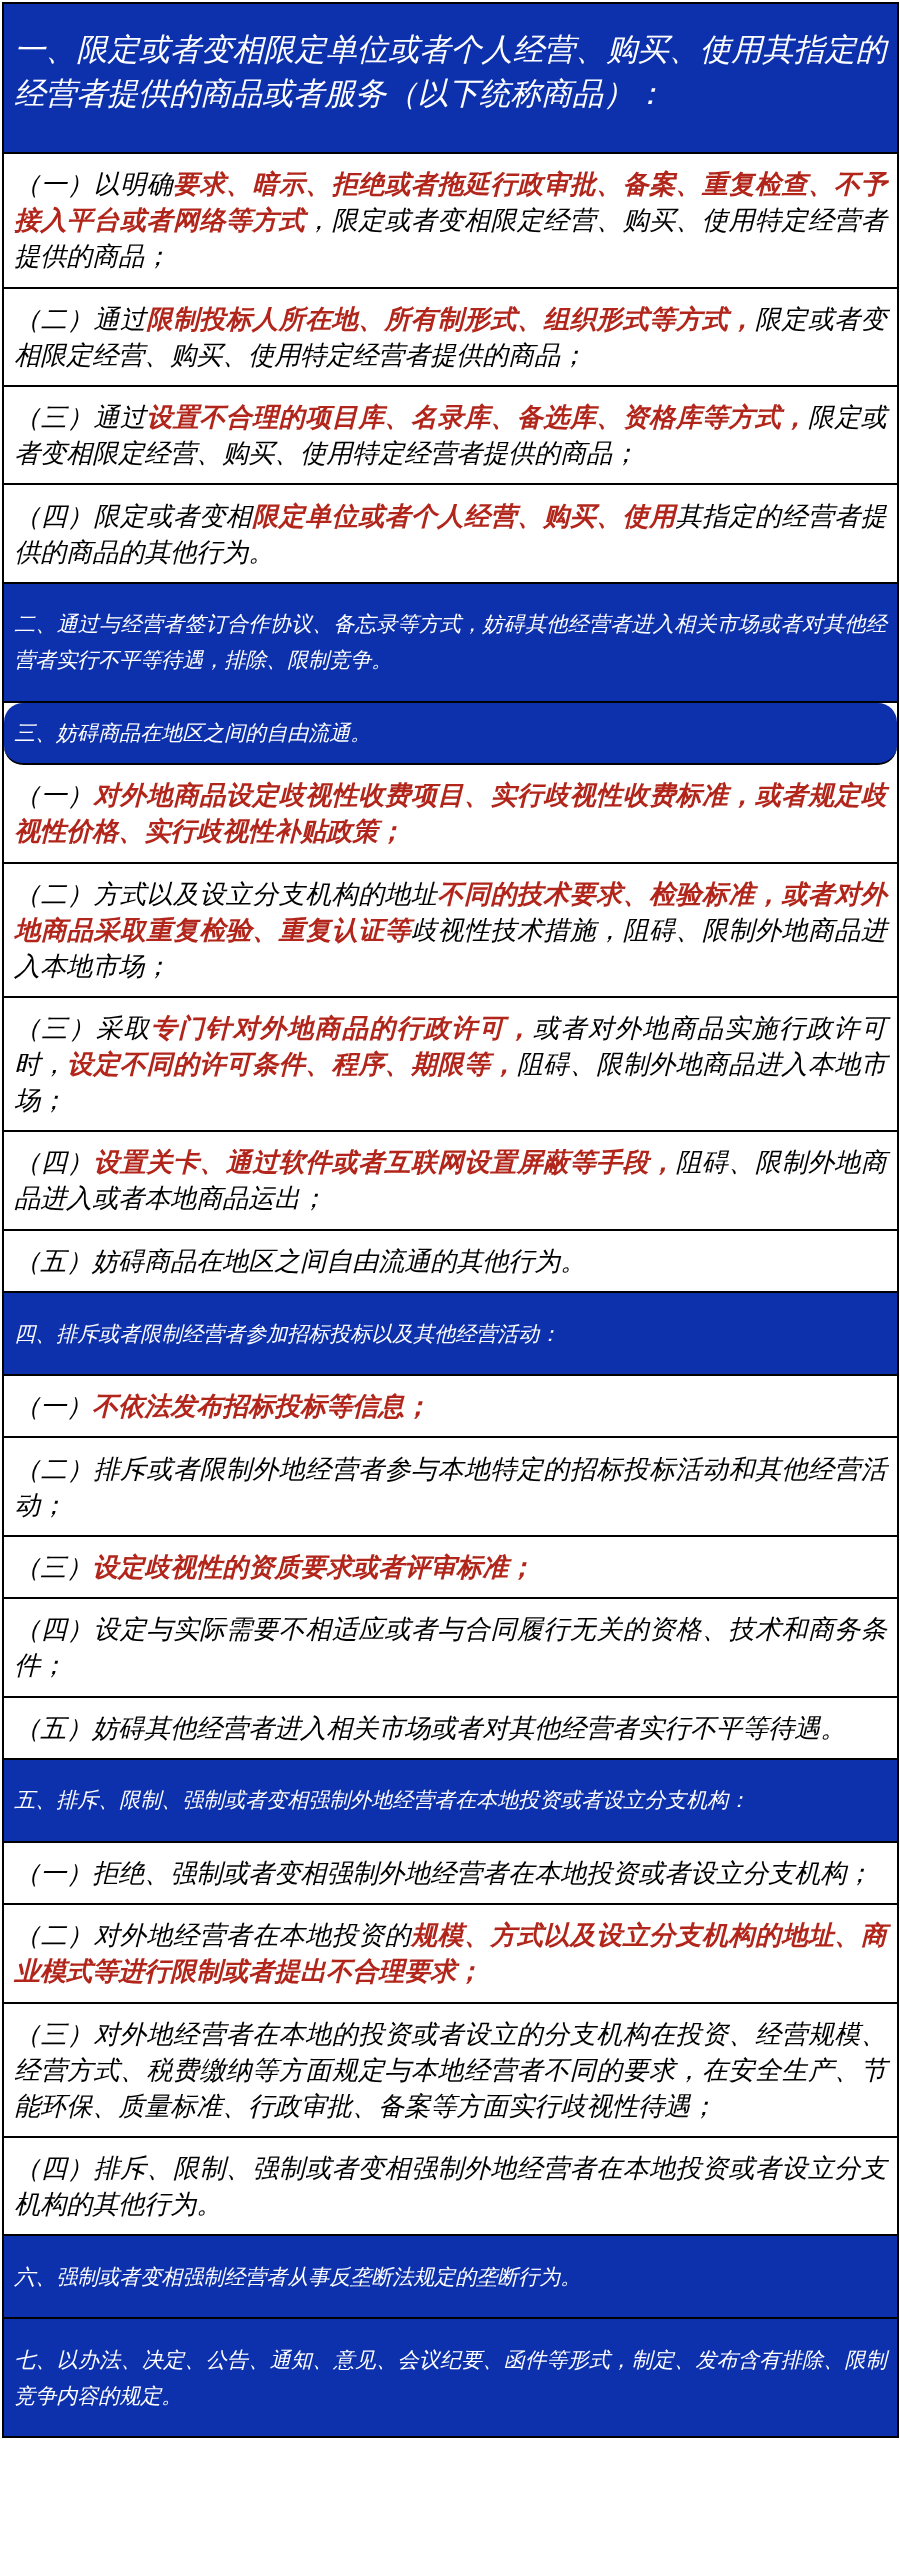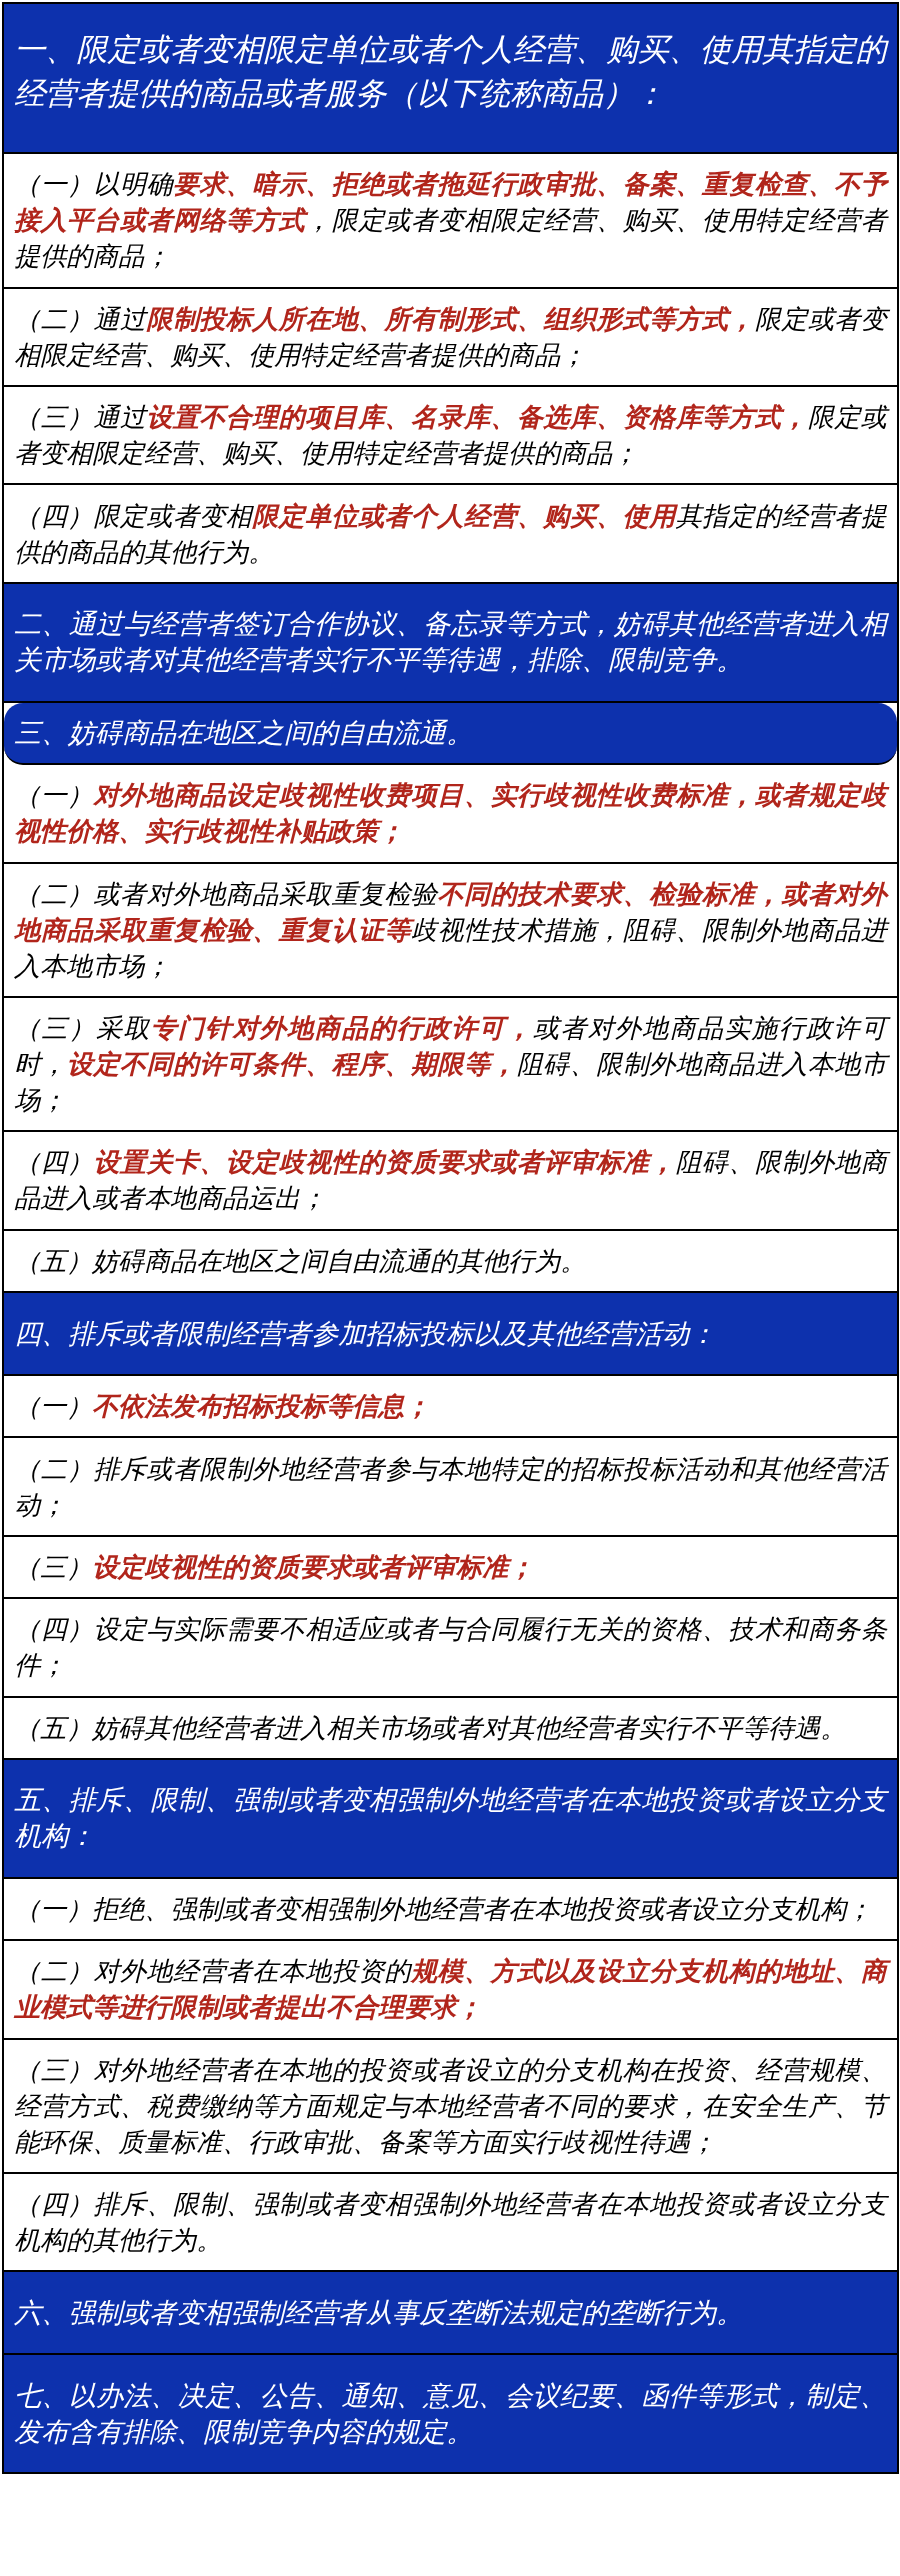--- a/index.html
+++ b/index.html
@@ -36,7 +36,7 @@
   .sec.header{
     background:var(--header-bg);
     color:var(--header-text);
-    font-size:27px;
+    font-size:21px;
     padding:22.5px 10.3px;
   }
   .sec.header.lead{

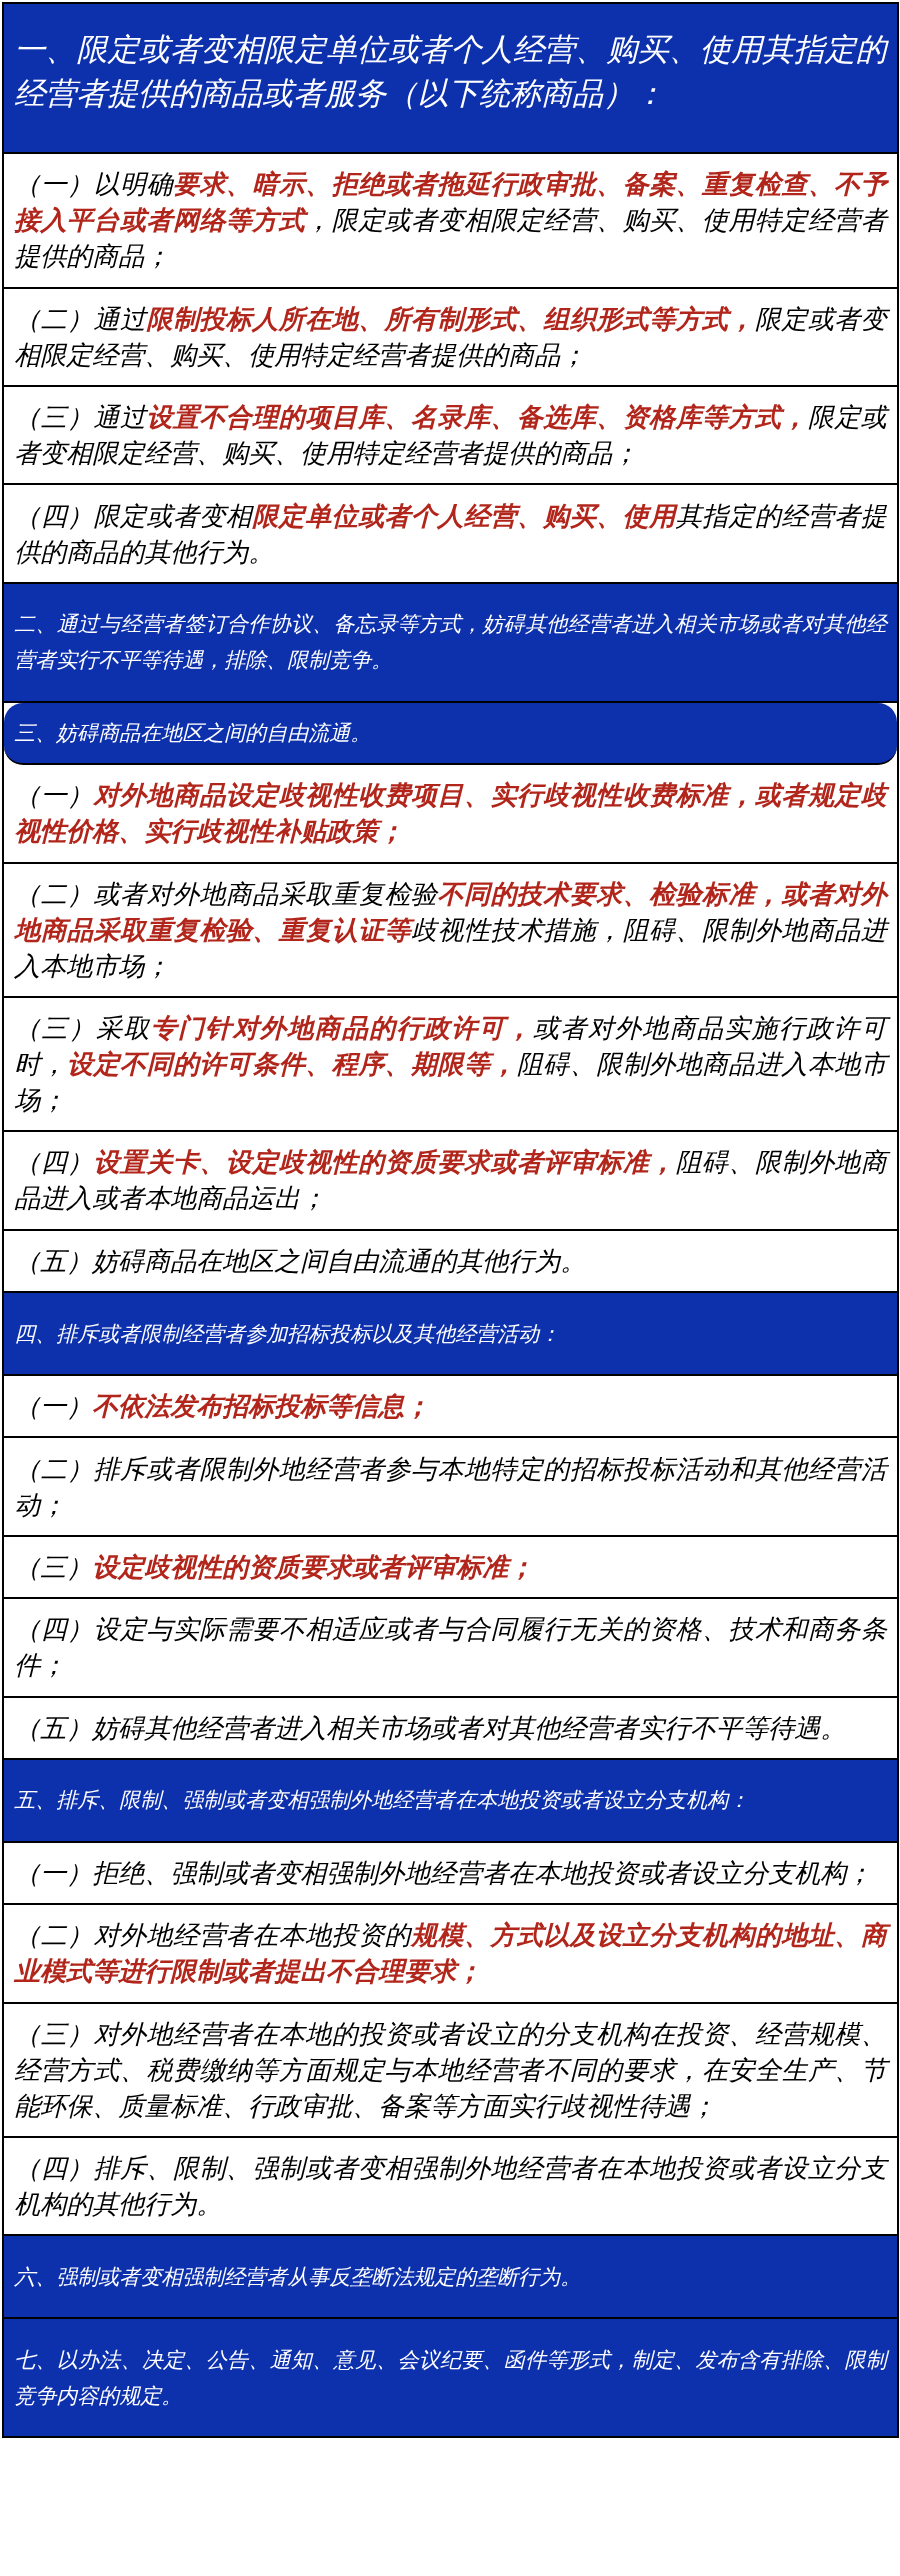--- a/index.html
+++ b/index.html
@@ -82,7 +82,7 @@
       <p class="txt"><span class="run">（一）</span><span class="run hl">对外地商品设定歧视性收费项目、实行歧视性收费标准，或者规定歧视性价格、实行歧视性补贴政策；</span></p>
     </section>
     <section class="sec item">
-      <p class="txt"><span class="run">（二）或者对外地商品采取重复检验</span><span class="run hl">不同的技术要求、检验标准，或者对外地商品采取重复检验、重复认证等</span><span class="run">歧视性技术措施，阻碍、限制外地商品进入本地市场；</span></p>
+      <p class="txt"><span class="run">（二）方式以及设立分支机构的地址</span><span class="run hl">不同的技术要求、检验标准，或者对外地商品采取重复检验、重复认证等</span><span class="run">歧视性技术措施，阻碍、限制外地商品进入本地市场；</span></p>
     </section>
     <section class="sec item">
       <p class="txt"><span class="run">（三）采取</span><span class="run hl">专门针对外地商品的行政许可，</span><span class="run">或者对外地商品实施行政许可时，</span><span class="run hl">设定不同的许可条件、程序、期限等，</span><span class="run">阻碍、限制外地商品进入本地市场；</span></p>

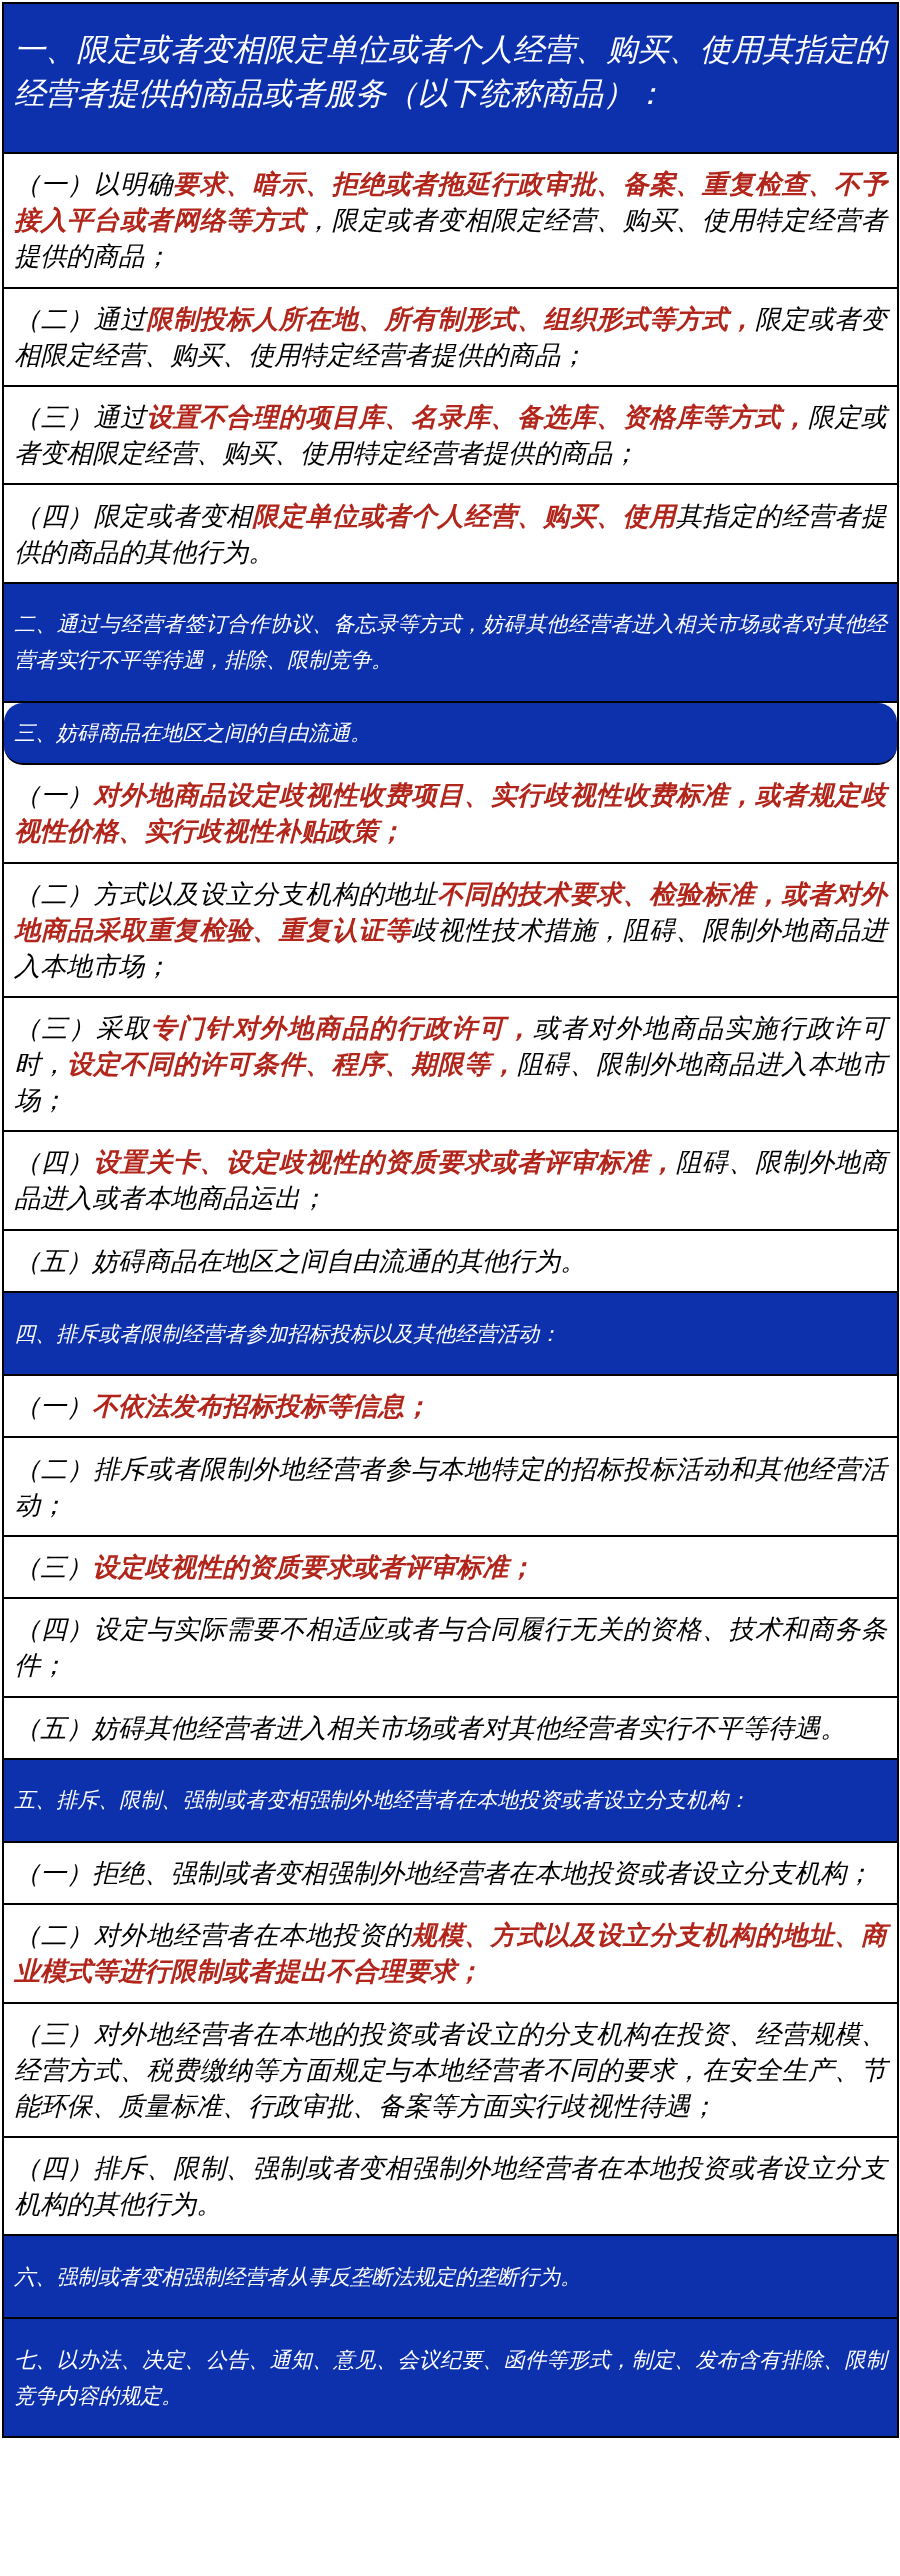--- a/index.html
+++ b/index.html
@@ -88,7 +88,7 @@
       <p class="txt"><span class="run">（三）采取</span><span class="run hl">专门针对外地商品的行政许可，</span><span class="run">或者对外地商品实施行政许可时，</span><span class="run hl">设定不同的许可条件、程序、期限等，</span><span class="run">阻碍、限制外地商品进入本地市场；</span></p>
     </section>
     <section class="sec item">
-      <p class="txt"><span class="run">（四）</span><span class="run hl">设置关卡、设定歧视性的资质要求或者评审标准，</span><span class="run">阻碍、限制外地商品进入或者本地商品运出；</span></p>
+      <p class="txt"><span class="run">（四）</span><span class="run hl">设置关卡、通过软件或者互联网设置屏蔽等手段，</span><span class="run">阻碍、限制外地商品进入或者本地商品运出；</span></p>
     </section>
     <section class="sec item">
       <p class="txt"><span class="run">（五）妨碍商品在地区之间自由流通的其他行为。</span></p>

